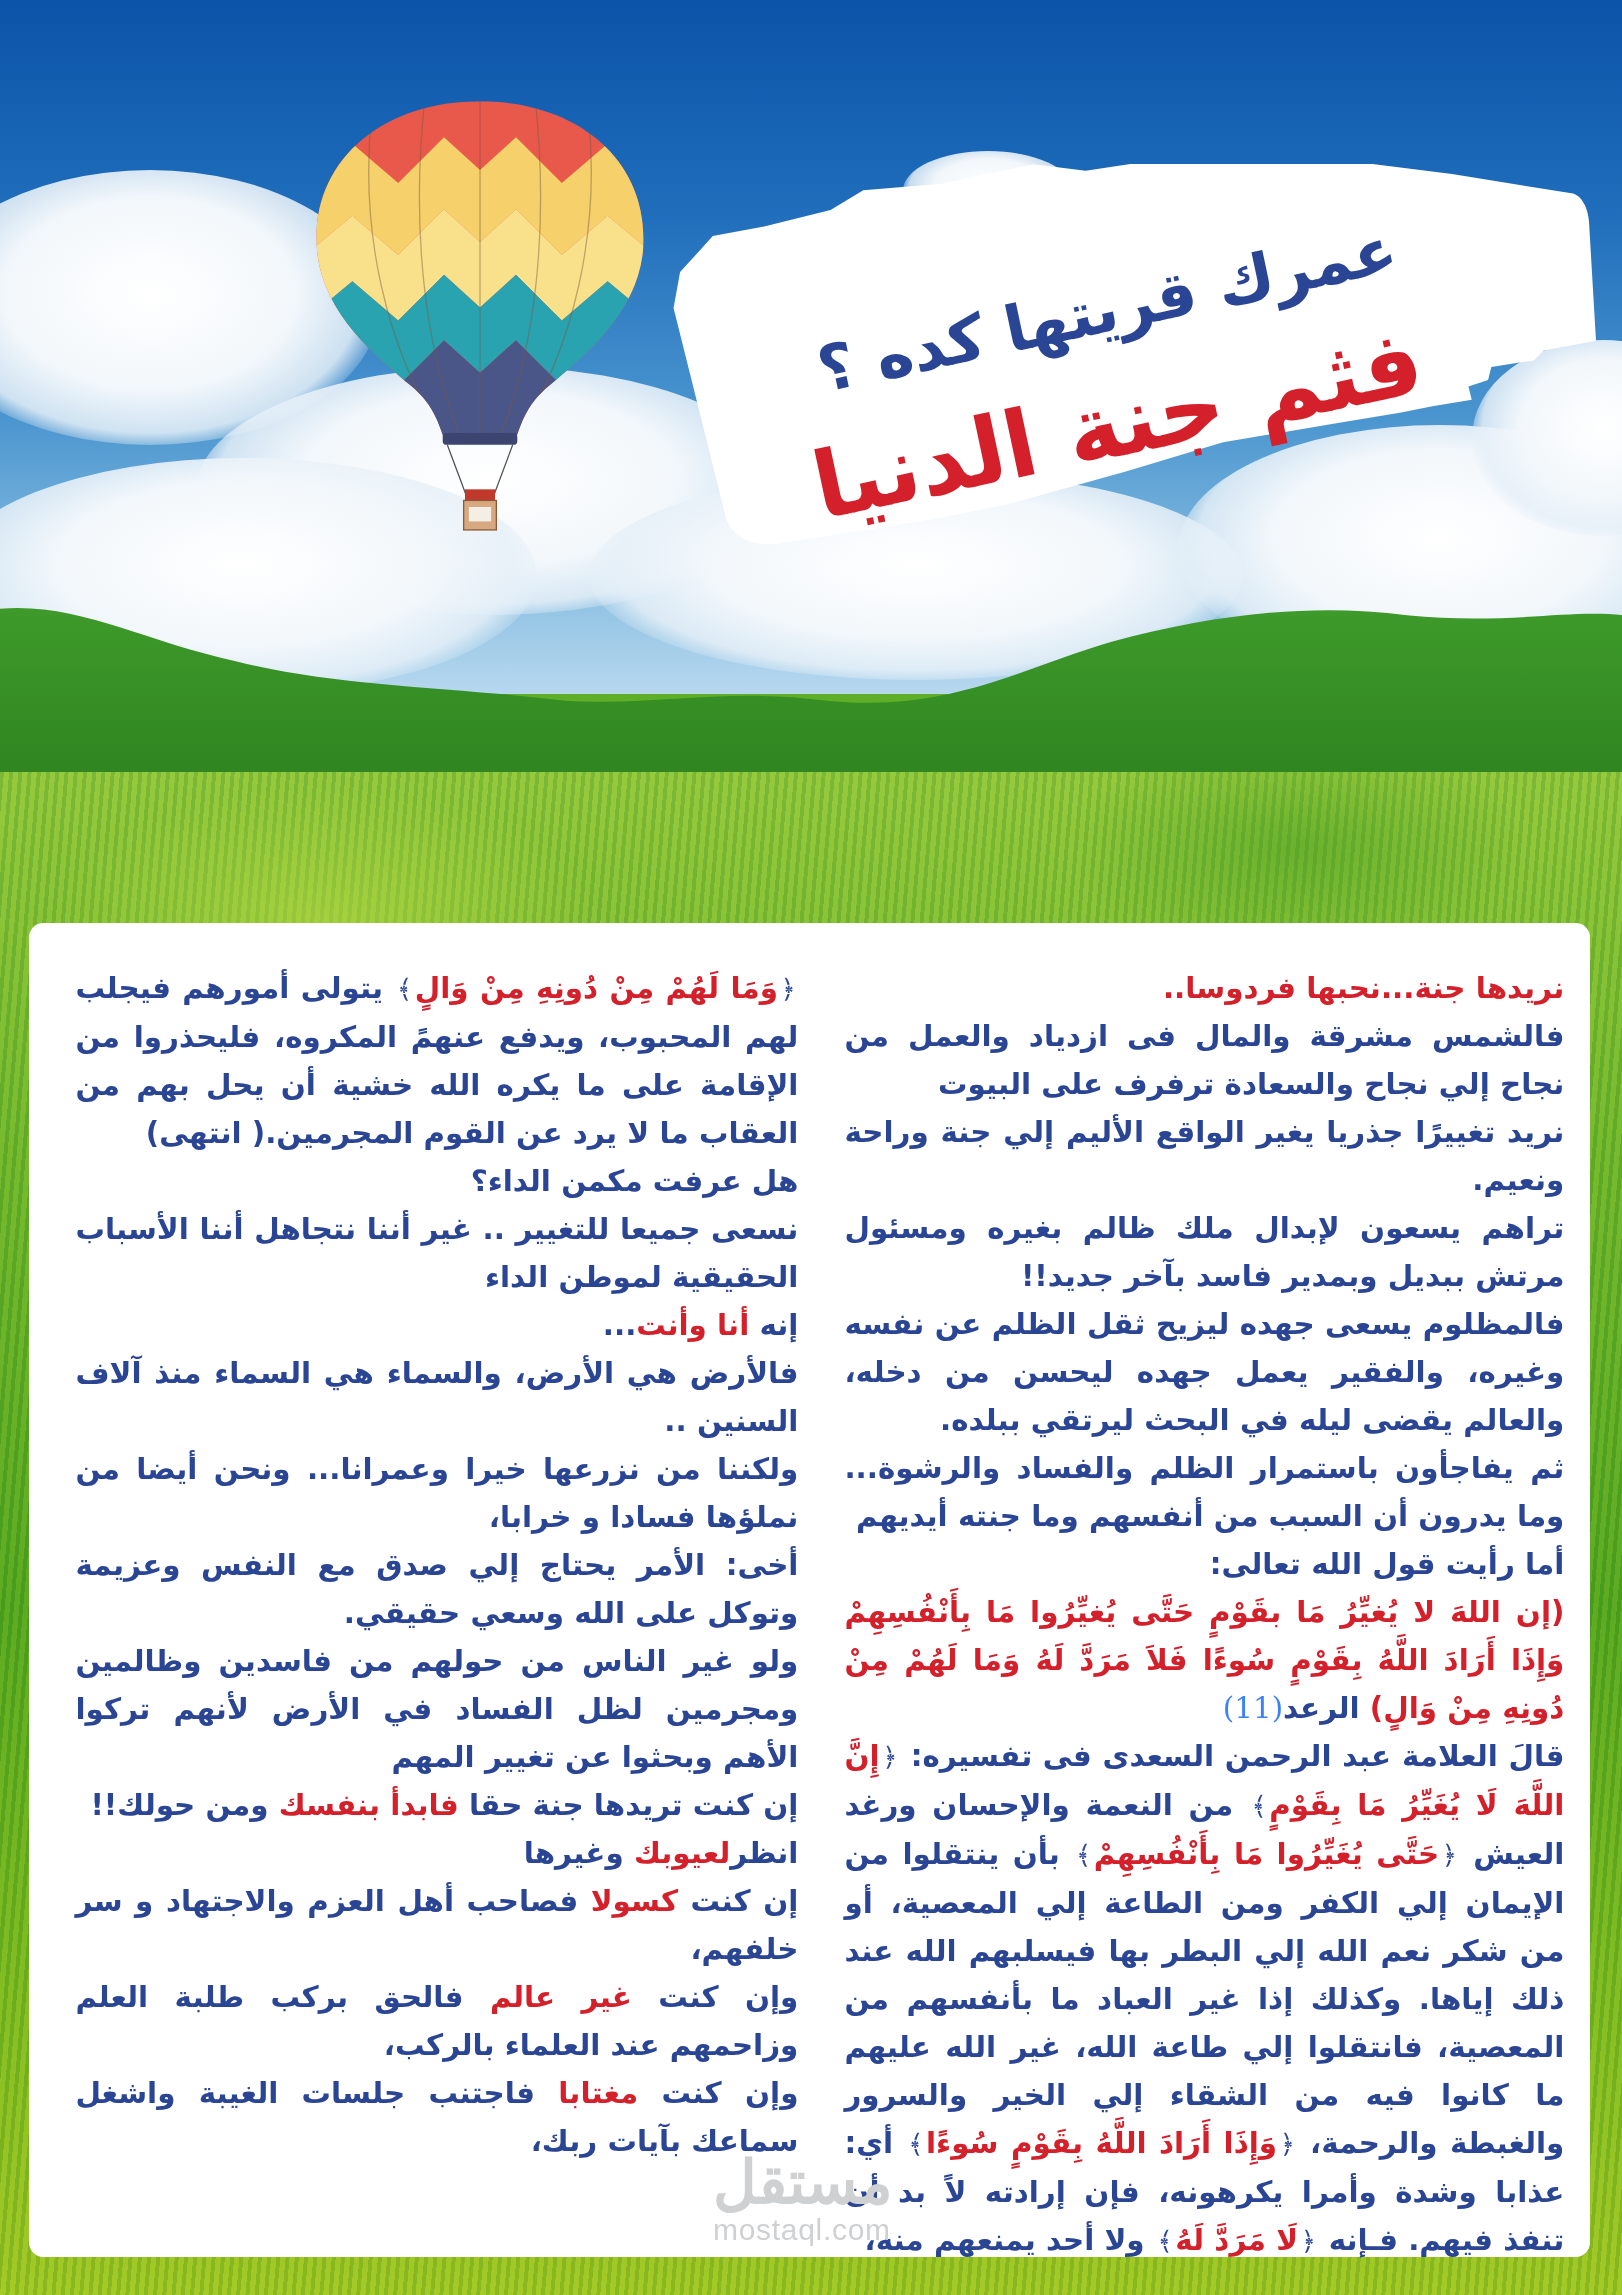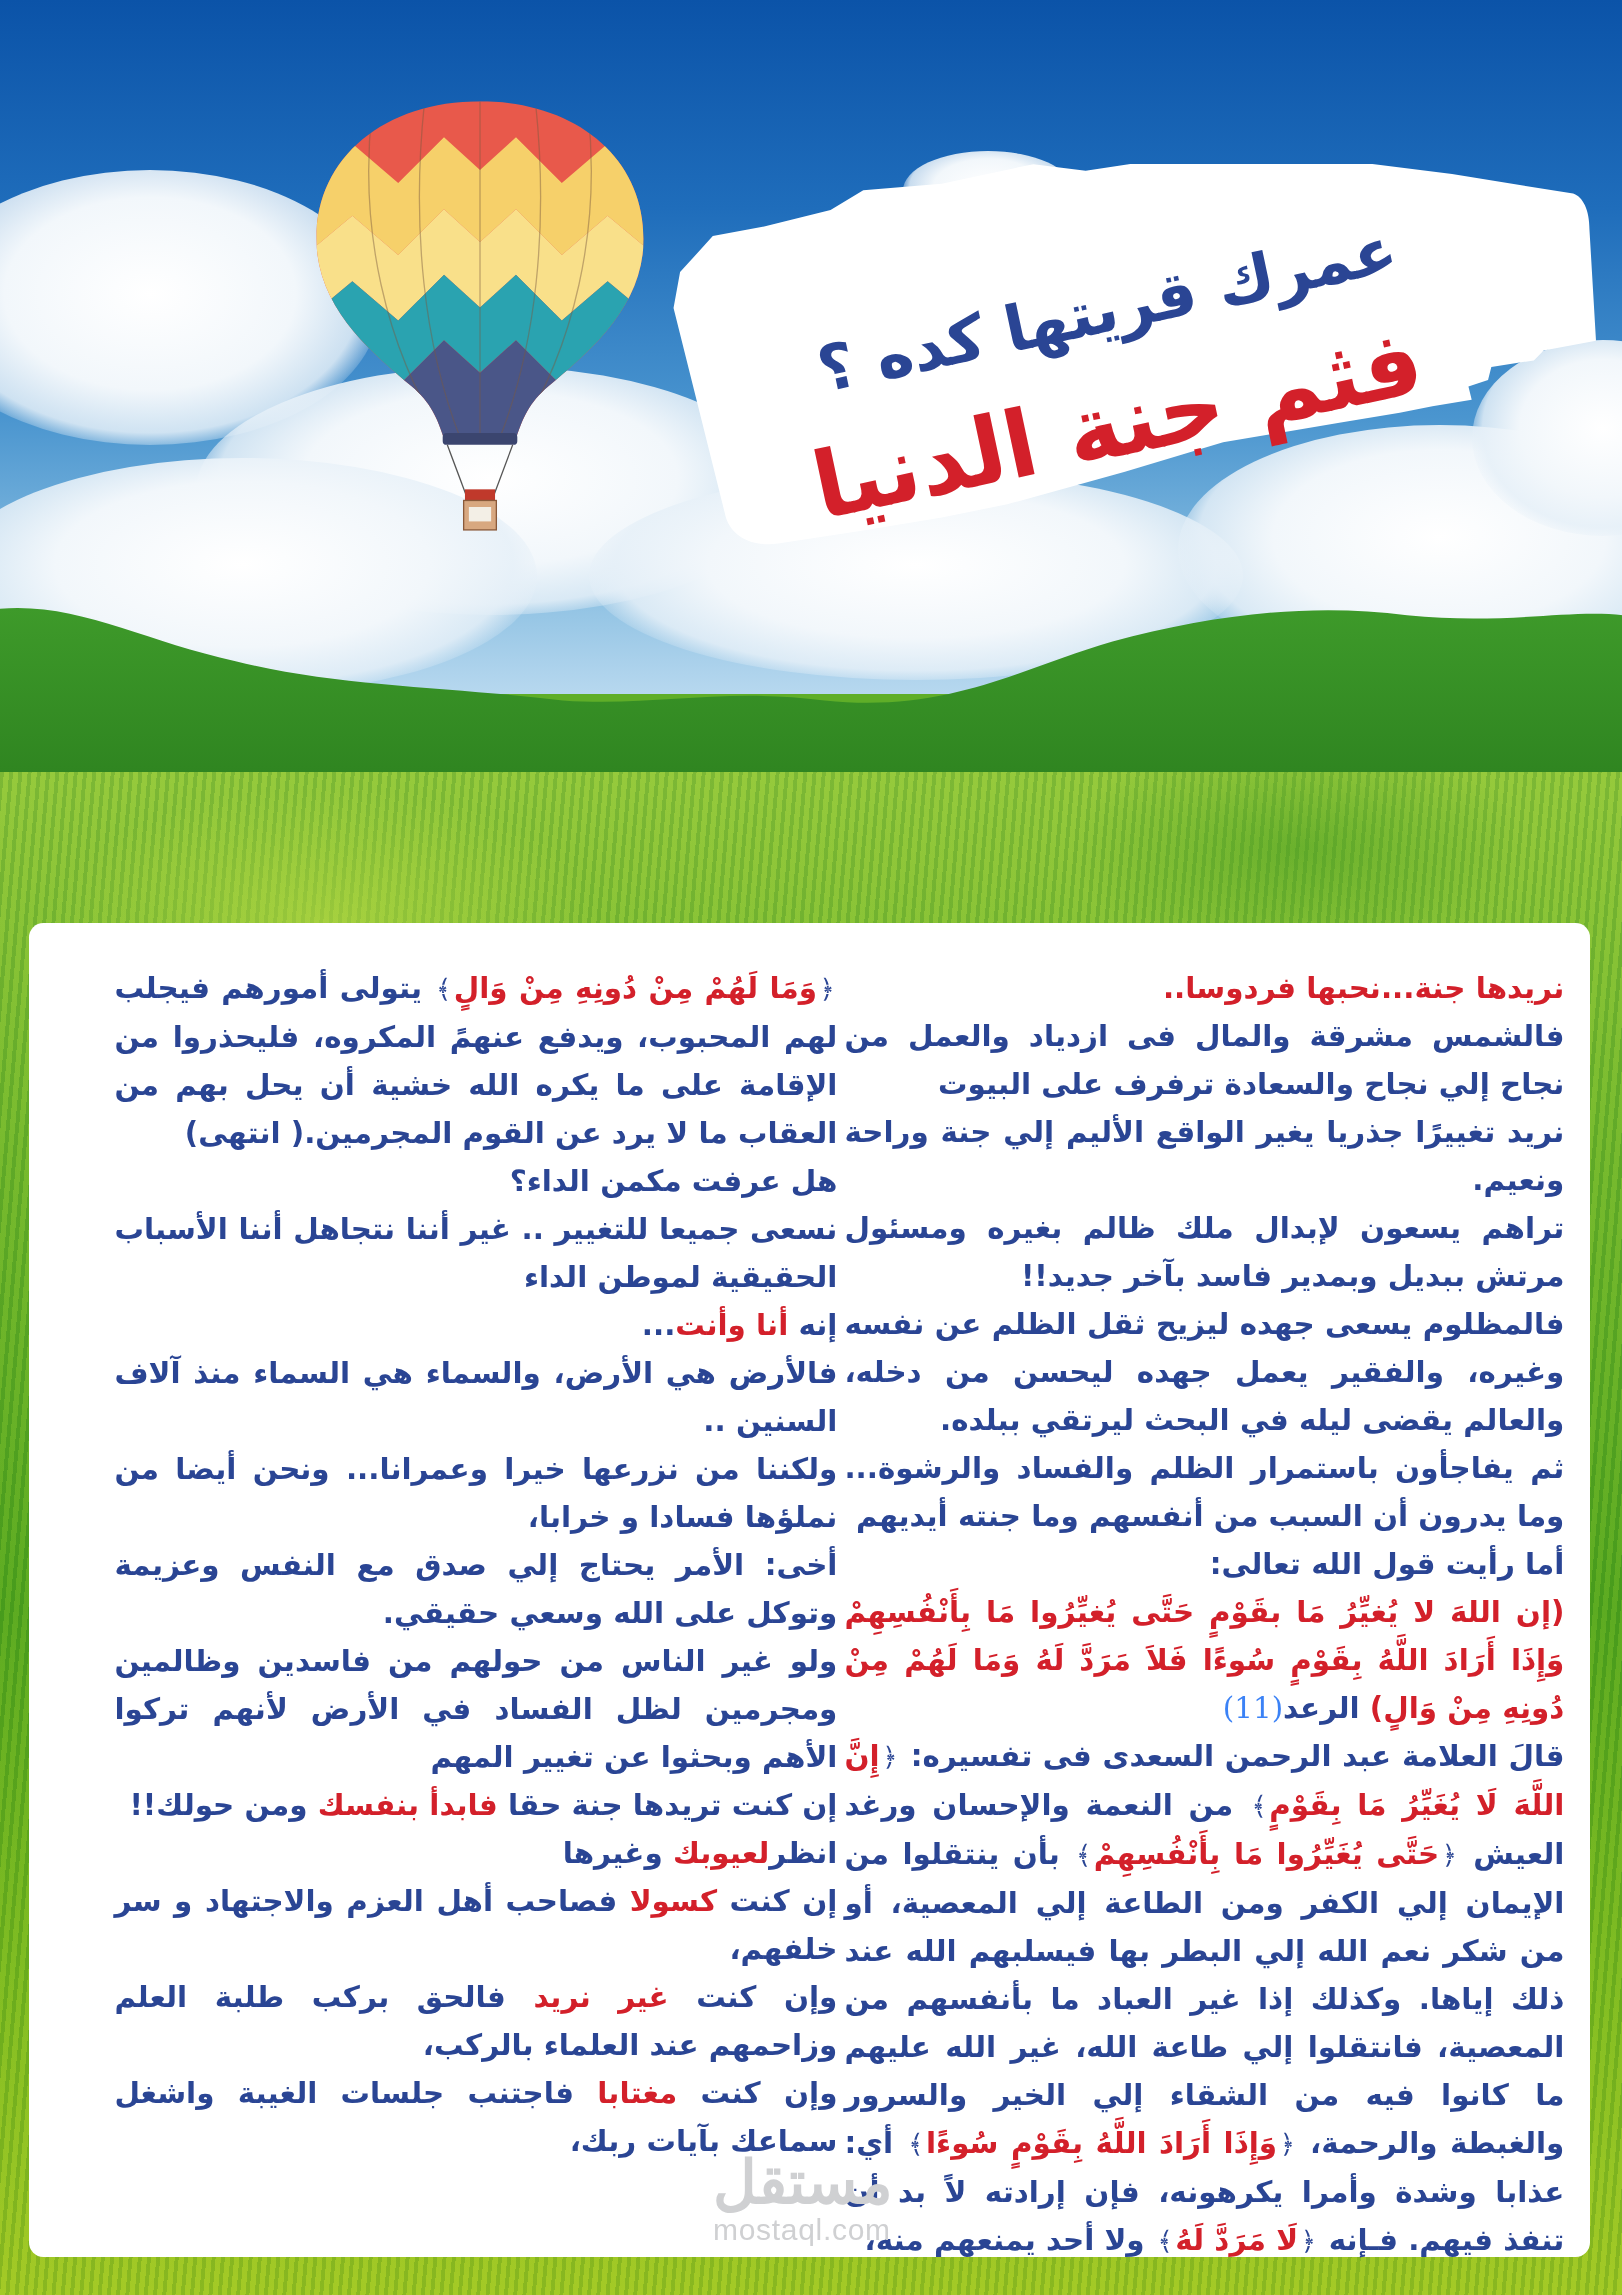--- a/index.html
+++ b/index.html
@@ -61,7 +61,7 @@
       position: absolute; top: 41px; direction: rtl; text-align: justify;
       color: #2a4594; font-weight: bold;
       font-family: "DejaVu Sans", sans-serif;
-      font-size: 29.4px; line-height: 48px; margin-left: 39px;
+      font-size: 29.4px; line-height: 48px;
     }
     .col-right { right: 26px; width: 720px; }
     .col-left  { left: 46px;  width: 723px; }

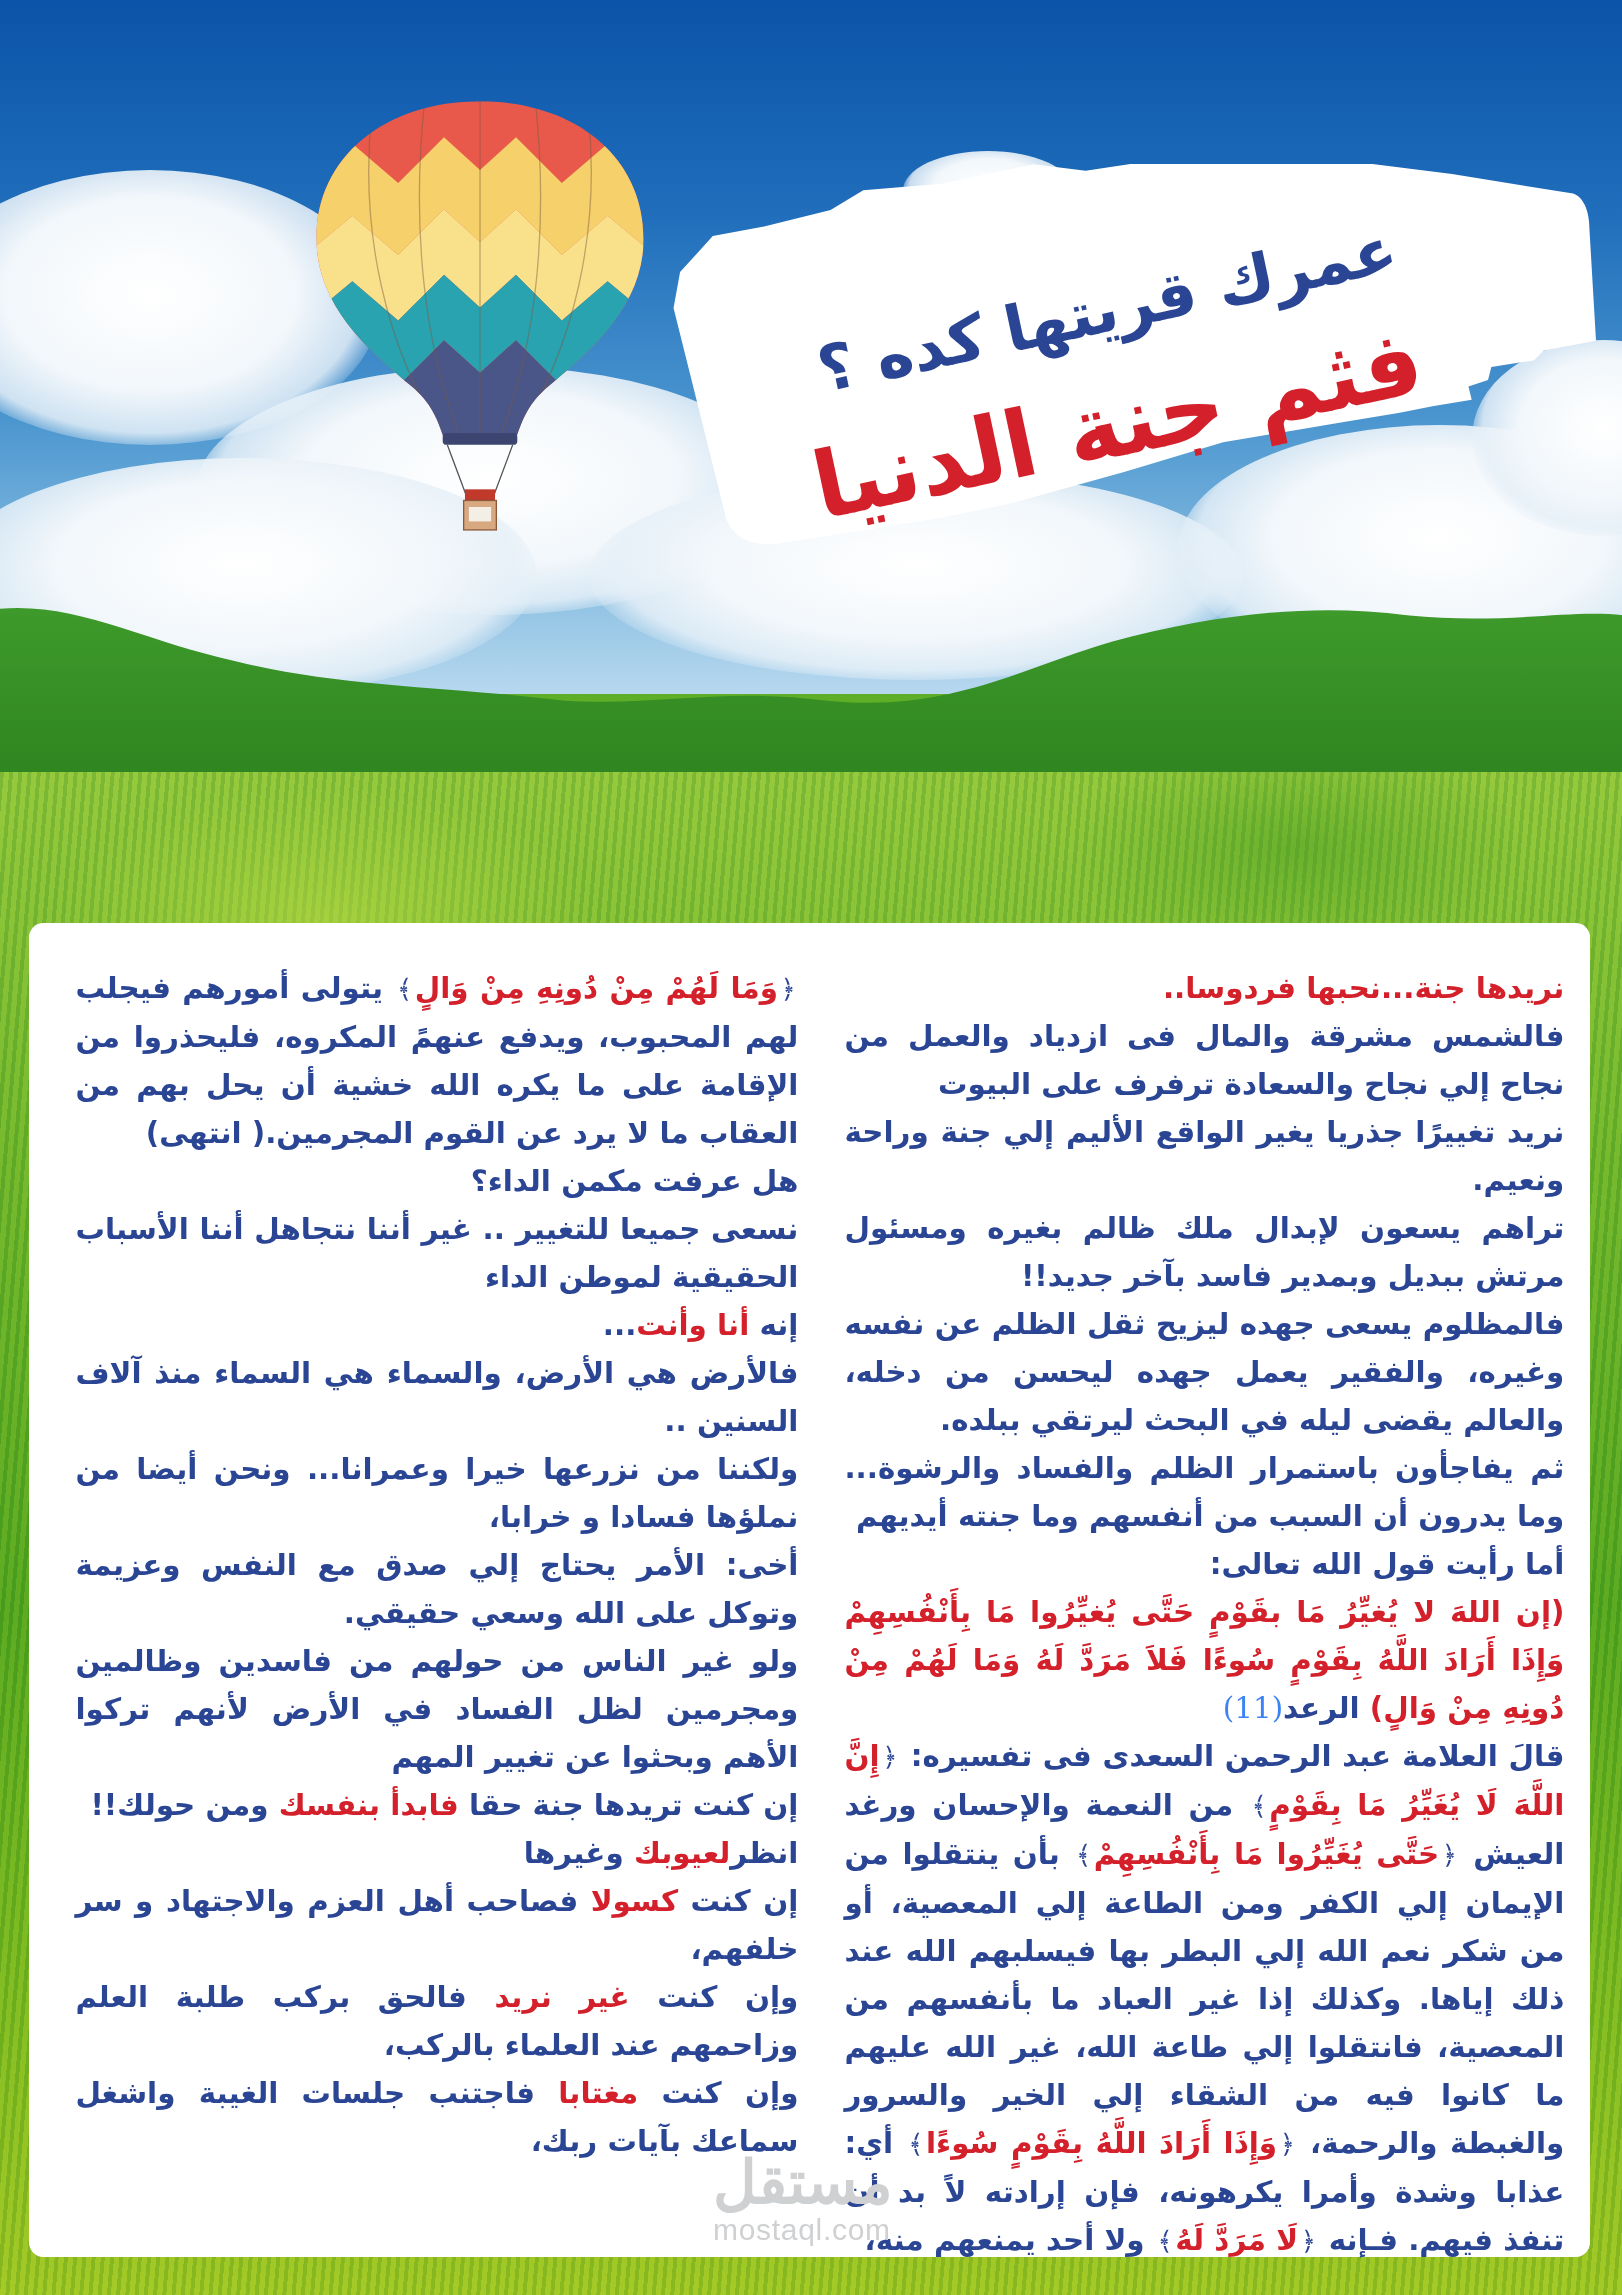--- a/index.html
+++ b/index.html
@@ -202,7 +202,7 @@
     </span>
     <span class="para">
       <span>وإن كنت</span>
-      <span class="red">غير نريد</span>
+      <span class="red">غير عالم</span>
       <span>فالحق بركب طلبة العلم وزاحمهم عند العلماء بالركب،</span>
     </span>
     <span class="para">

